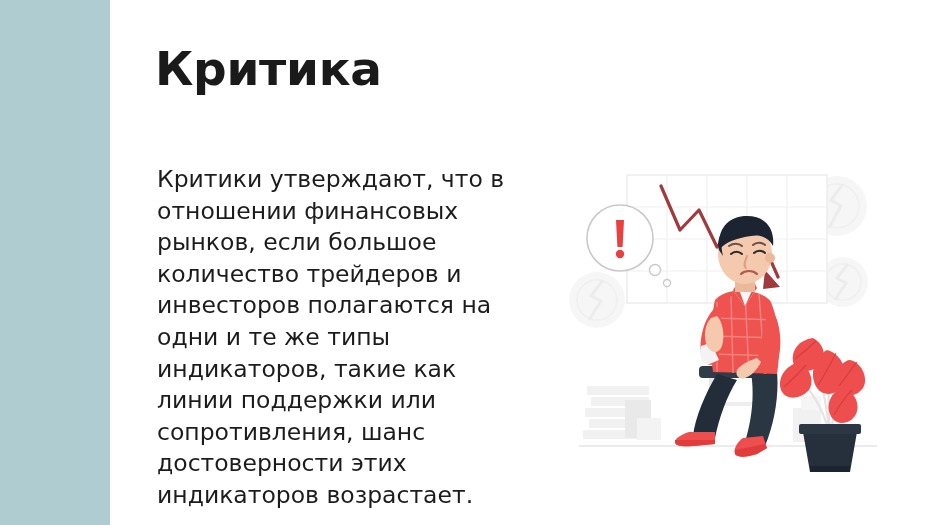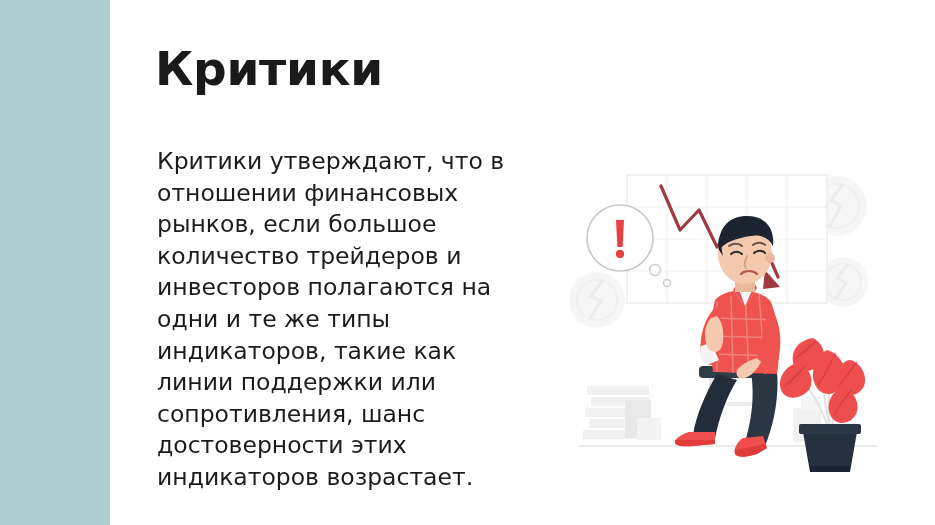--- a/index.html
+++ b/index.html
@@ -77,7 +77,7 @@
   <div class="side-band"></div>
 
   <div class="content">
-    <h1 class="slide-title">Критики</h1>
+    <h1 class="slide-title">Критика</h1>
     <p class="slide-body">Критики утверждают, что в отношении финансовых рынков, если большое количество трейдеров и инвесторов полагаются на одни и те же типы индикаторов, такие как линии поддержки или сопротивления, шанс достоверности этих индикаторов возрастает.</p>
   </div>
 

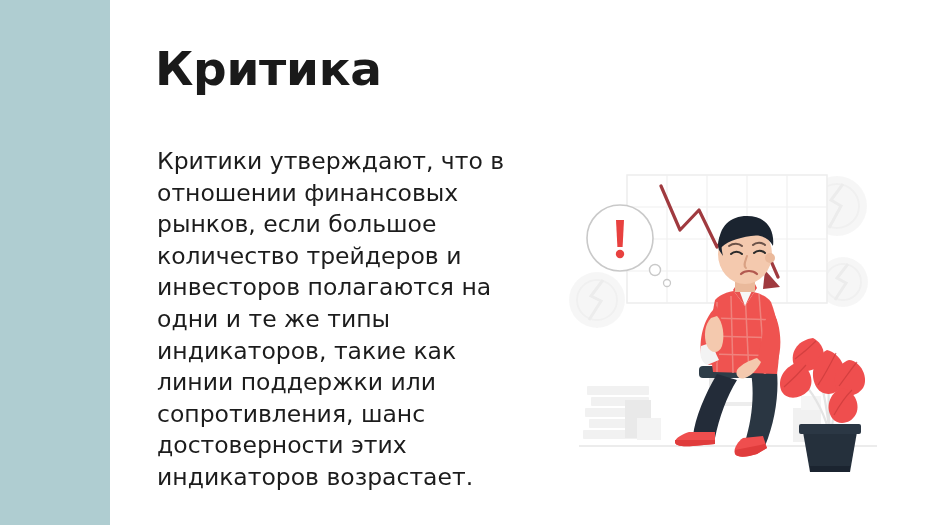--- a/index.html
+++ b/index.html
@@ -48,7 +48,7 @@
   .slide-body {
     position: absolute;
     left: 2px;
-    top: 146px;
+    top: 164px;
     width: 372px;
     margin: 0;
     font-size: 23.5px;

